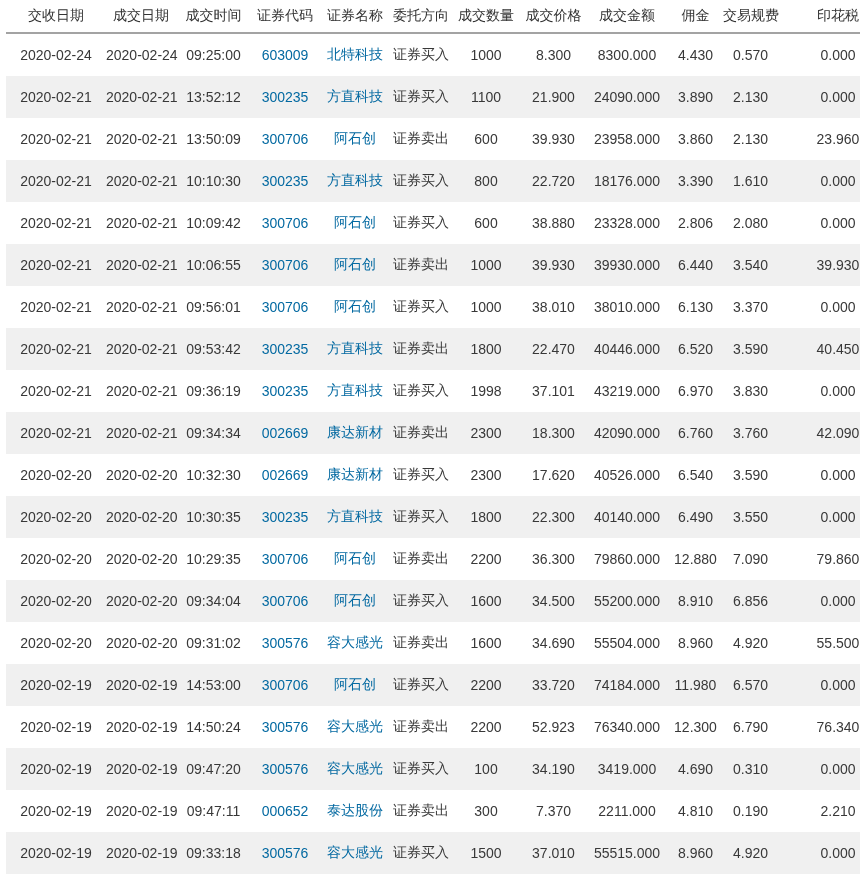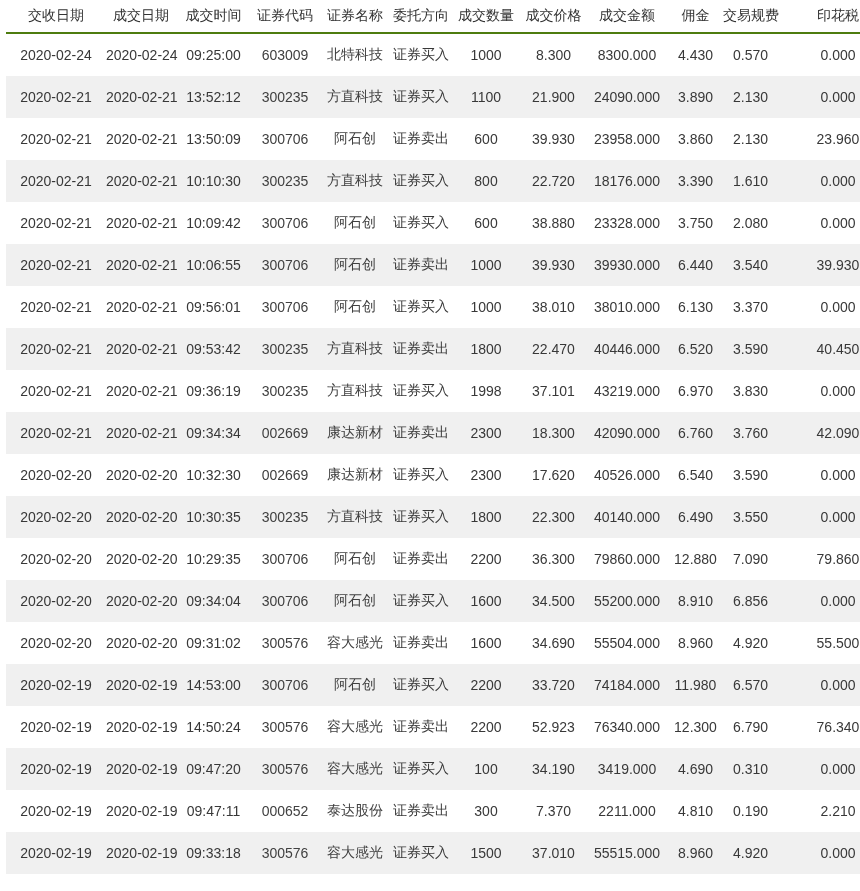--- a/index.html
+++ b/index.html
@@ -34,7 +34,7 @@
     color: #333333;
     text-align: center;
     white-space: nowrap;
-    border-bottom: 2px solid #4d7c0f;
+    border-bottom: 2px solid #a3a3a3;
     background: #ffffff;
   }
   table.trades td {

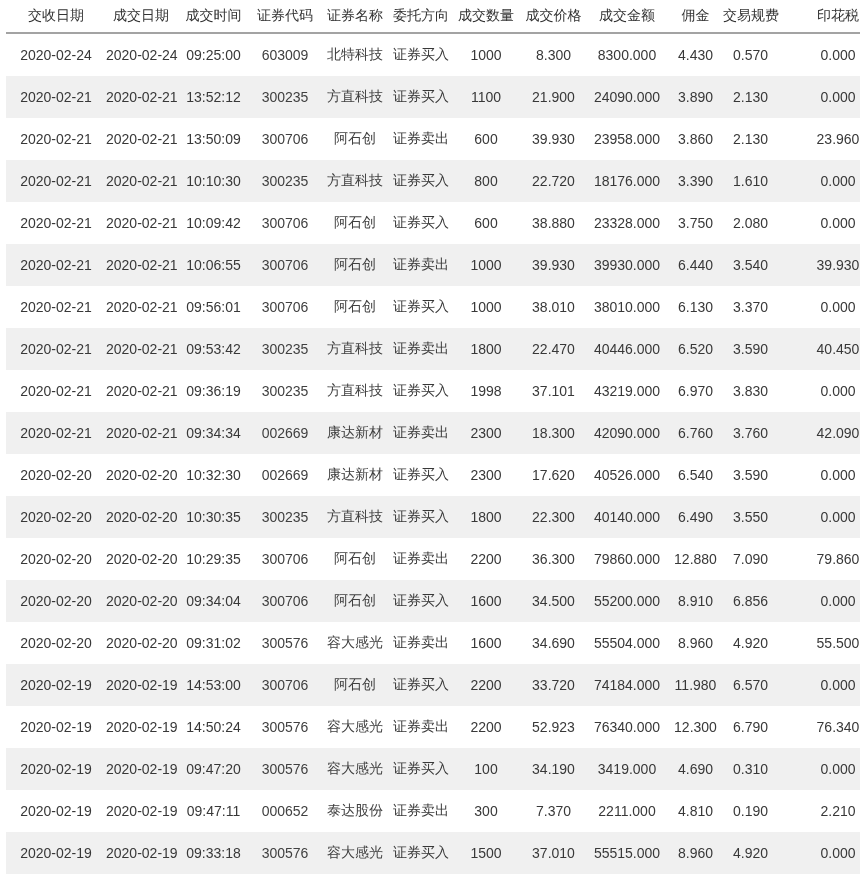--- a/index.html
+++ b/index.html
@@ -50,7 +50,7 @@
     background: #f0f0f0;
   }
   .stock-link {
-    color: #404040;
+    color: #0369a1;
     text-decoration: none;
     cursor: pointer;
   }

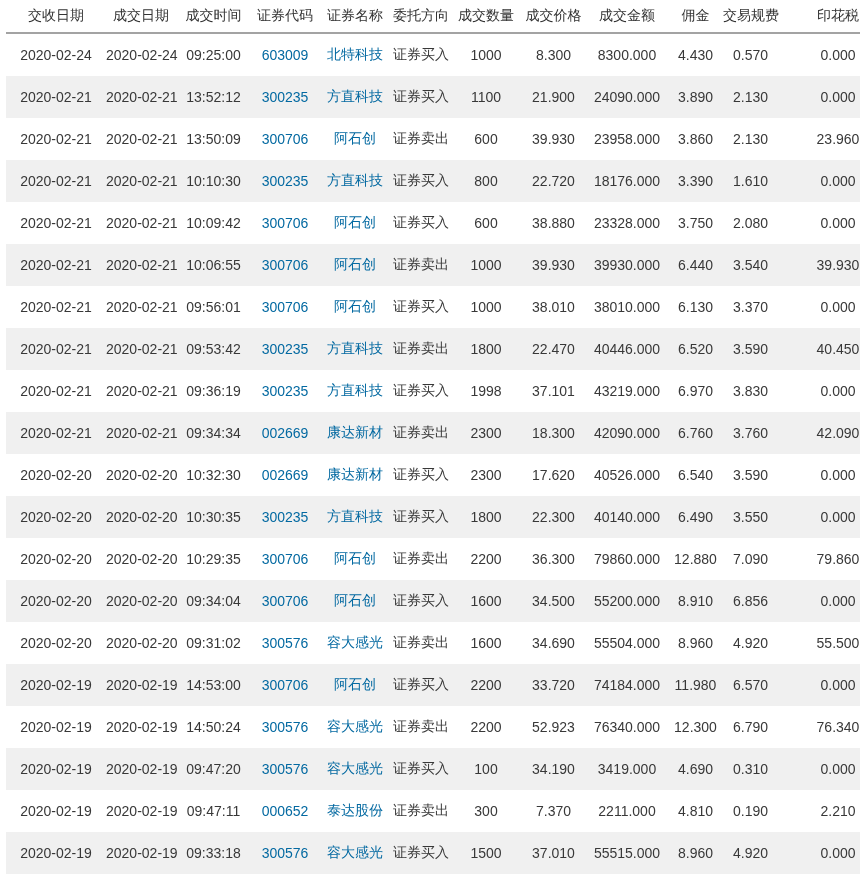--- a/index.html
+++ b/index.html
@@ -157,7 +157,7 @@
           <td>600</td>
           <td>38.880</td>
           <td>23328.000</td>
-          <td>3.750</td>
+          <td>2.806</td>
           <td>2.080</td>
           <td>0.000</td>
         </tr>

